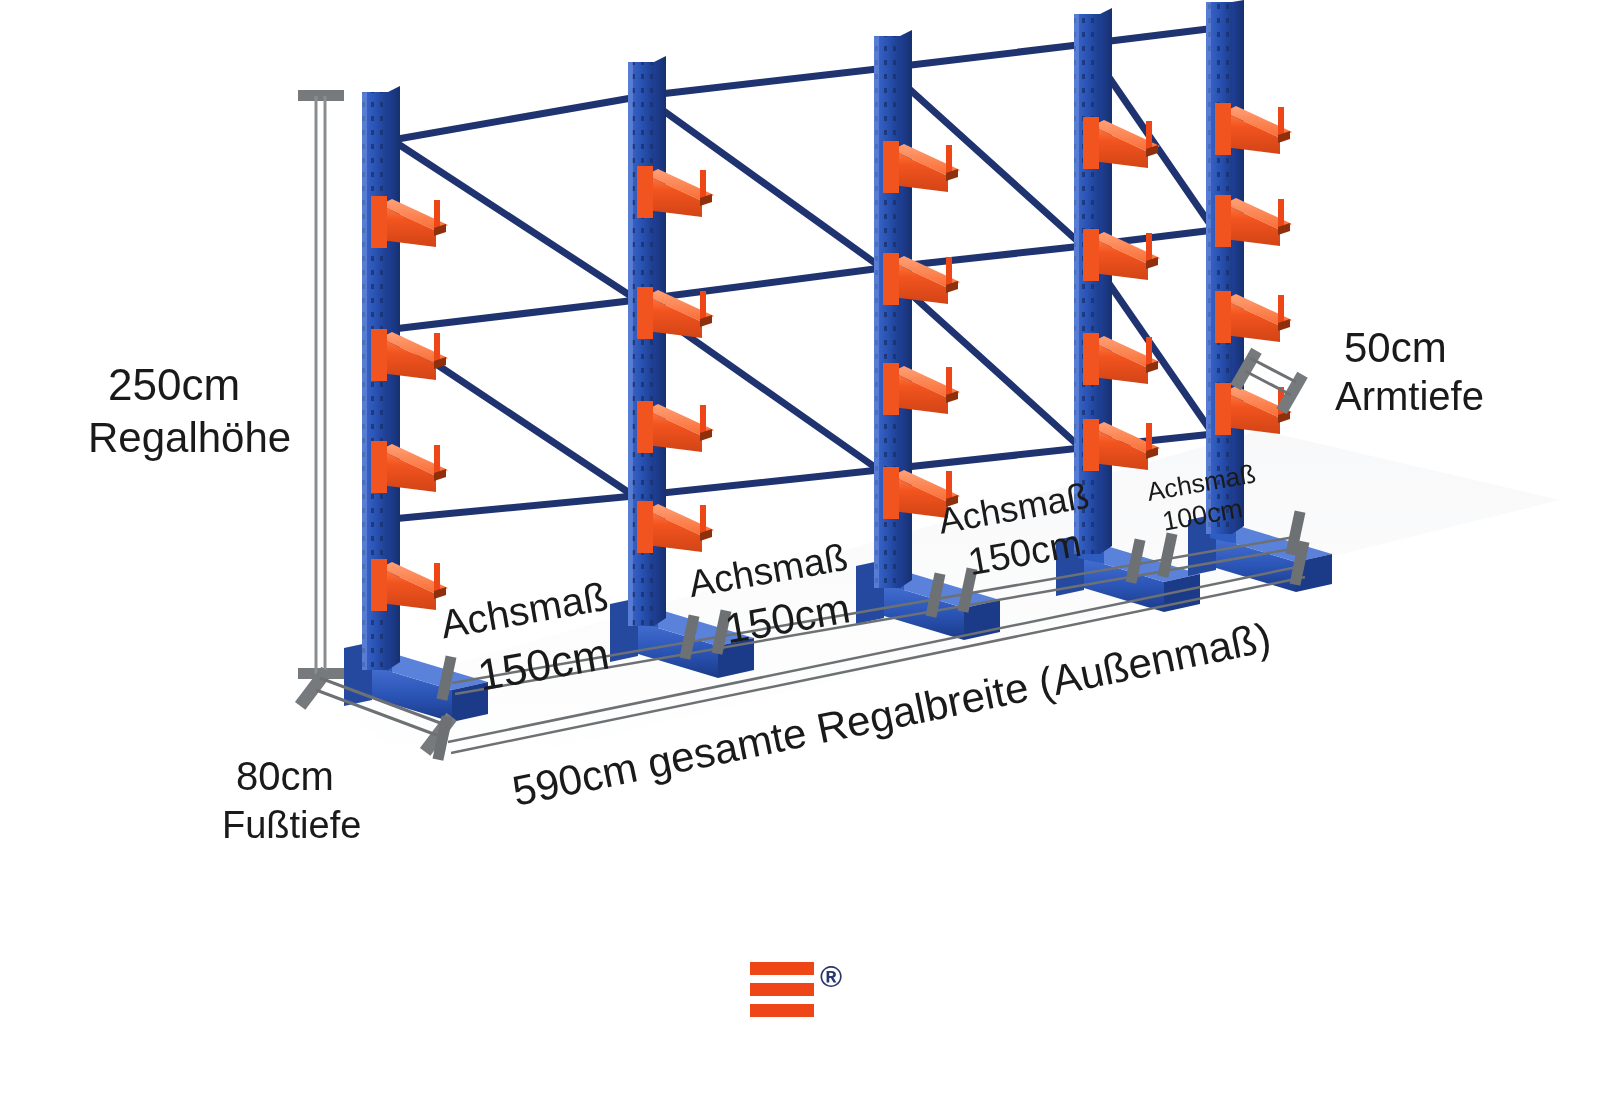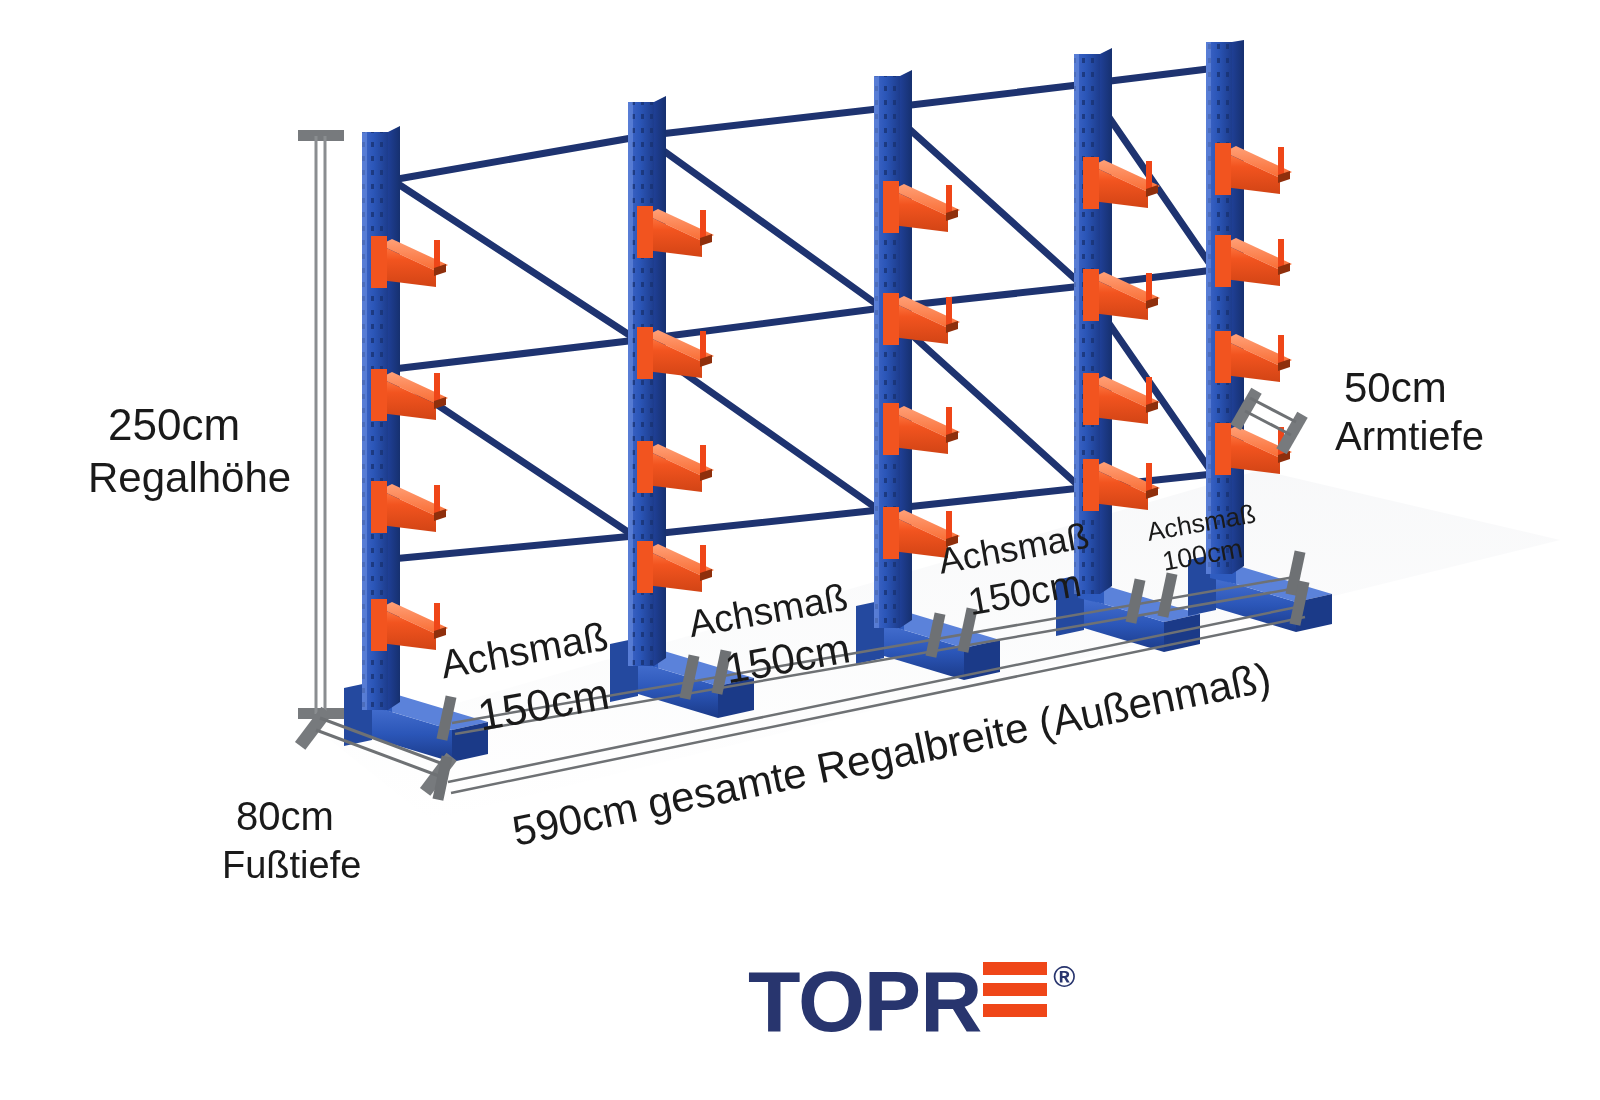--- a/index.html
+++ b/index.html
@@ -10,7 +10,7 @@
     overflow:hidden;
     position:relative;
   }
-  #stage{position:absolute;inset:0;width:1600px;height:984px;margin-top:40px;}
+  #stage{position:absolute;inset:0;width:1600px;height:984px;}
   svg{display:block;}
   .dimtext{font-family:"Liberation Sans",sans-serif;fill:#1a1a1a;}
   .logo-wrap{

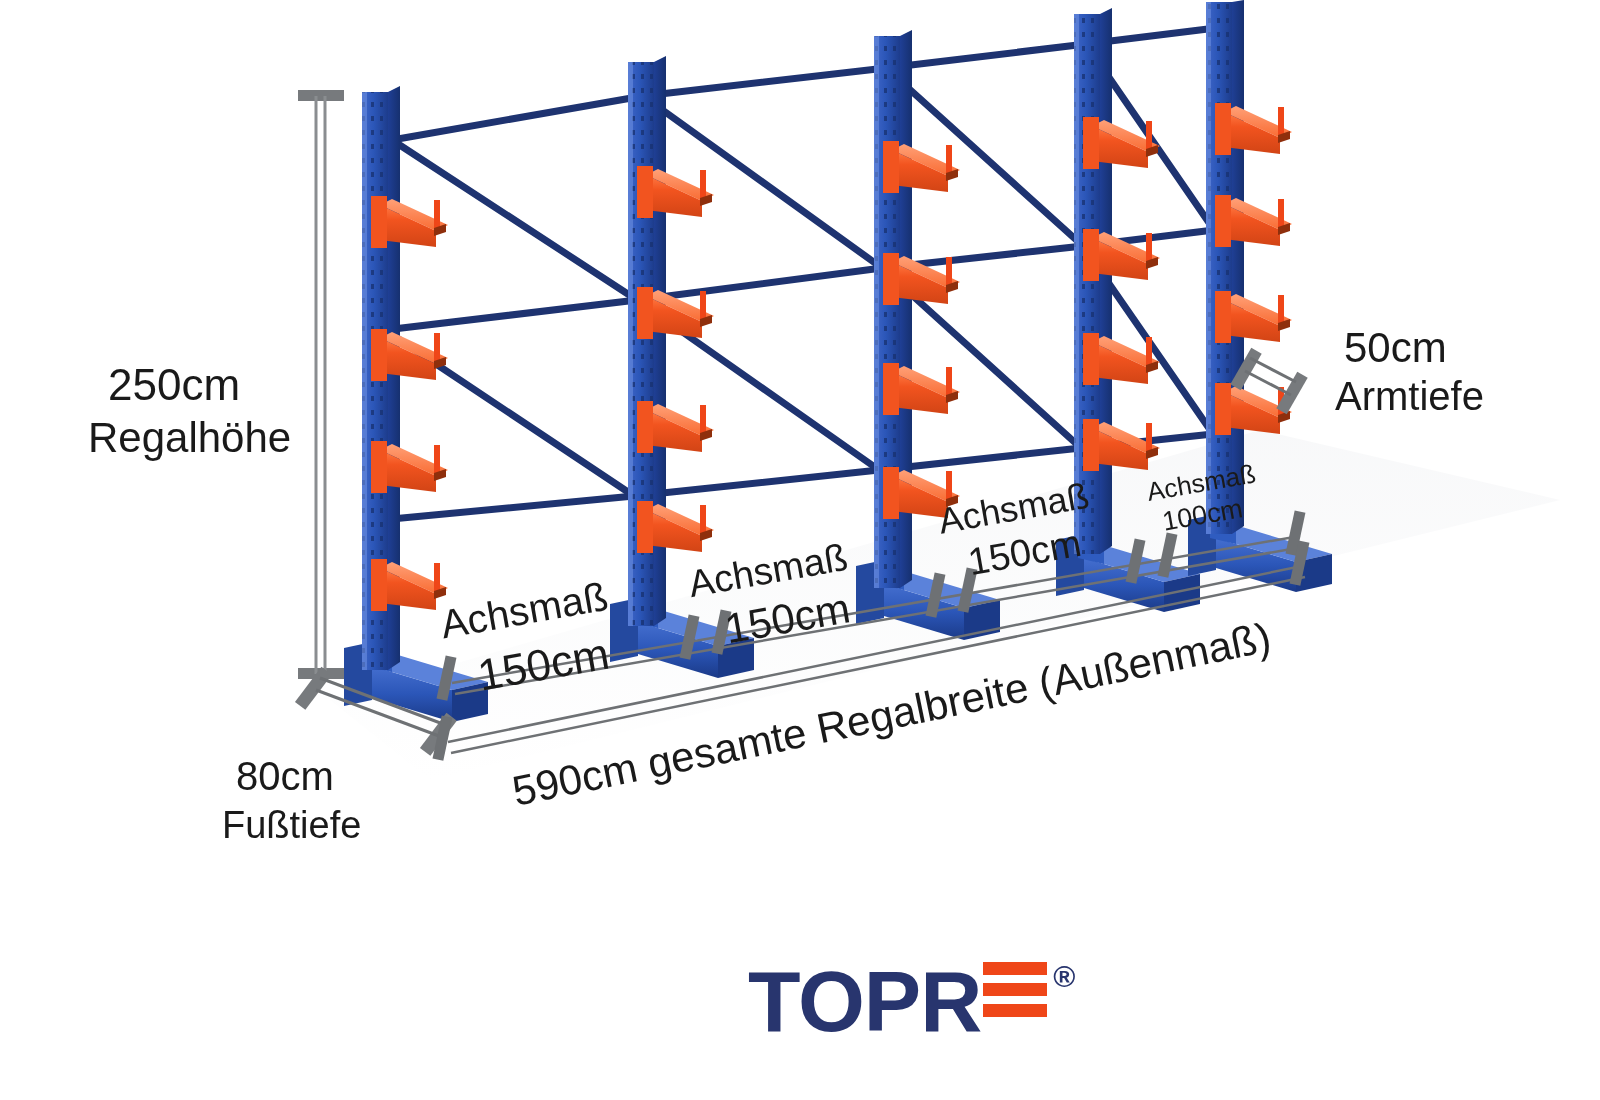--- a/index.html
+++ b/index.html
@@ -415,7 +415,6 @@
 </div>
 
 <div class="logo-wrap">
-  <span class="logo-text">TOPR</span>
   <span class="logo-e" title="E">
     <i></i>
       <i></i>

